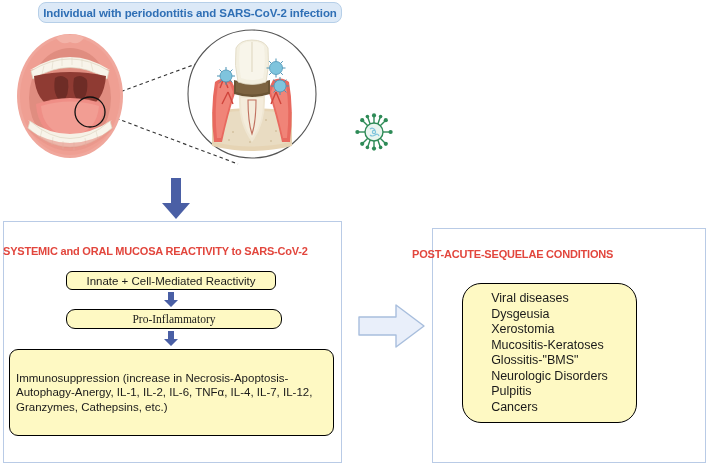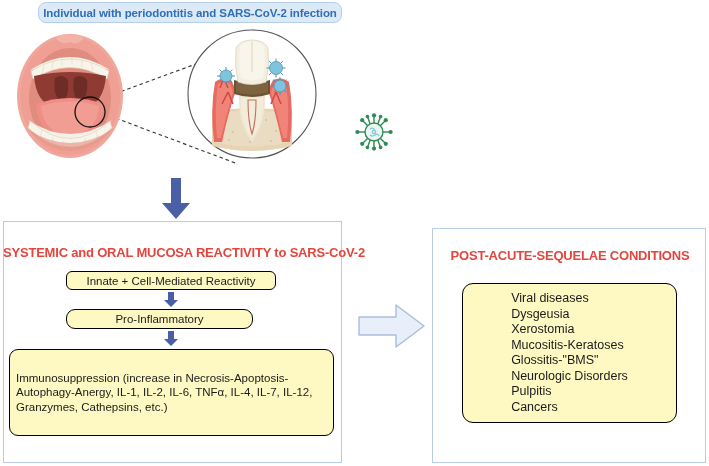--- a/index.html
+++ b/index.html
@@ -108,8 +108,8 @@
     position: absolute;
     left: 0;
     width: 100%;
-    text-align: center;
-    font-size: 13px;
+    text-align: left;
+    font-size: 11px;
     font-weight: bold;
     color: #e2463d;
     letter-spacing: -0.2px;

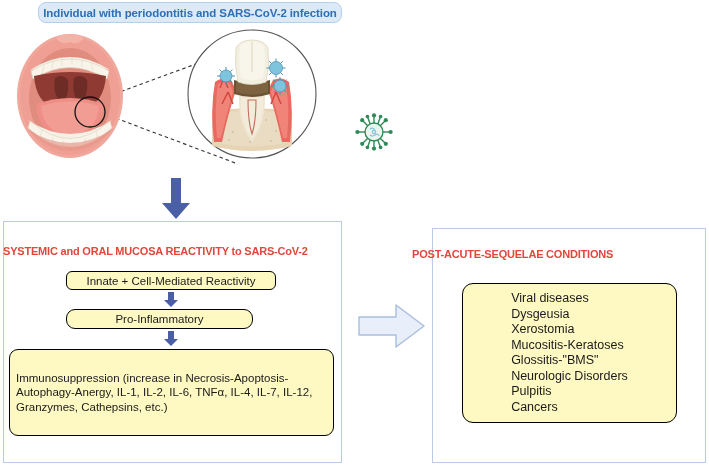--- a/index.html
+++ b/index.html
@@ -144,8 +144,8 @@
     line-height: 14.5px;
   }
   #box-conditions {
-    left: 462px; top: 283px; width: 215px; height: 140px;
-    border-radius: 11px;
+    left: 462px; top: 283px; width: 175px; height: 140px;
+    border-radius: 19px;
     line-height: 15.5px;
     white-space: pre-line;
     font-size: 12.5px;

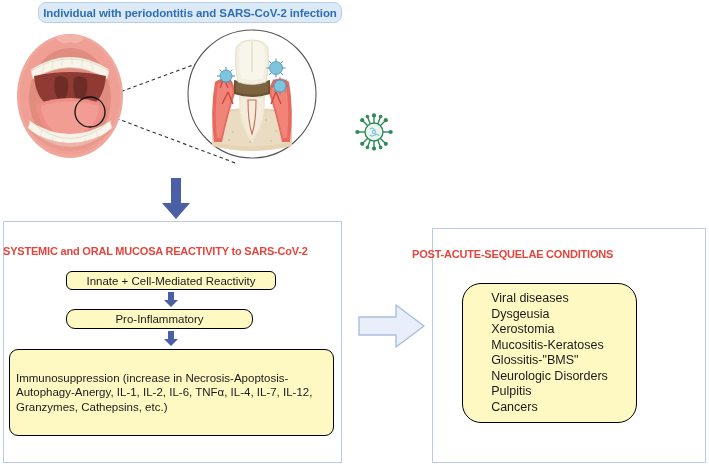--- a/index.html
+++ b/index.html
@@ -136,7 +136,7 @@
     border-radius: 6px;
   }
   #box-proinflam {
-    left: 66px; top: 309px; width: 187px; height: 20px;
+    left: 66px; top: 309px; width: 216px; height: 20px; font-family: Liberation Serif, serif;
   }
   #box-immuno {
     left: 9px; top: 349px; width: 325px; height: 87px;

